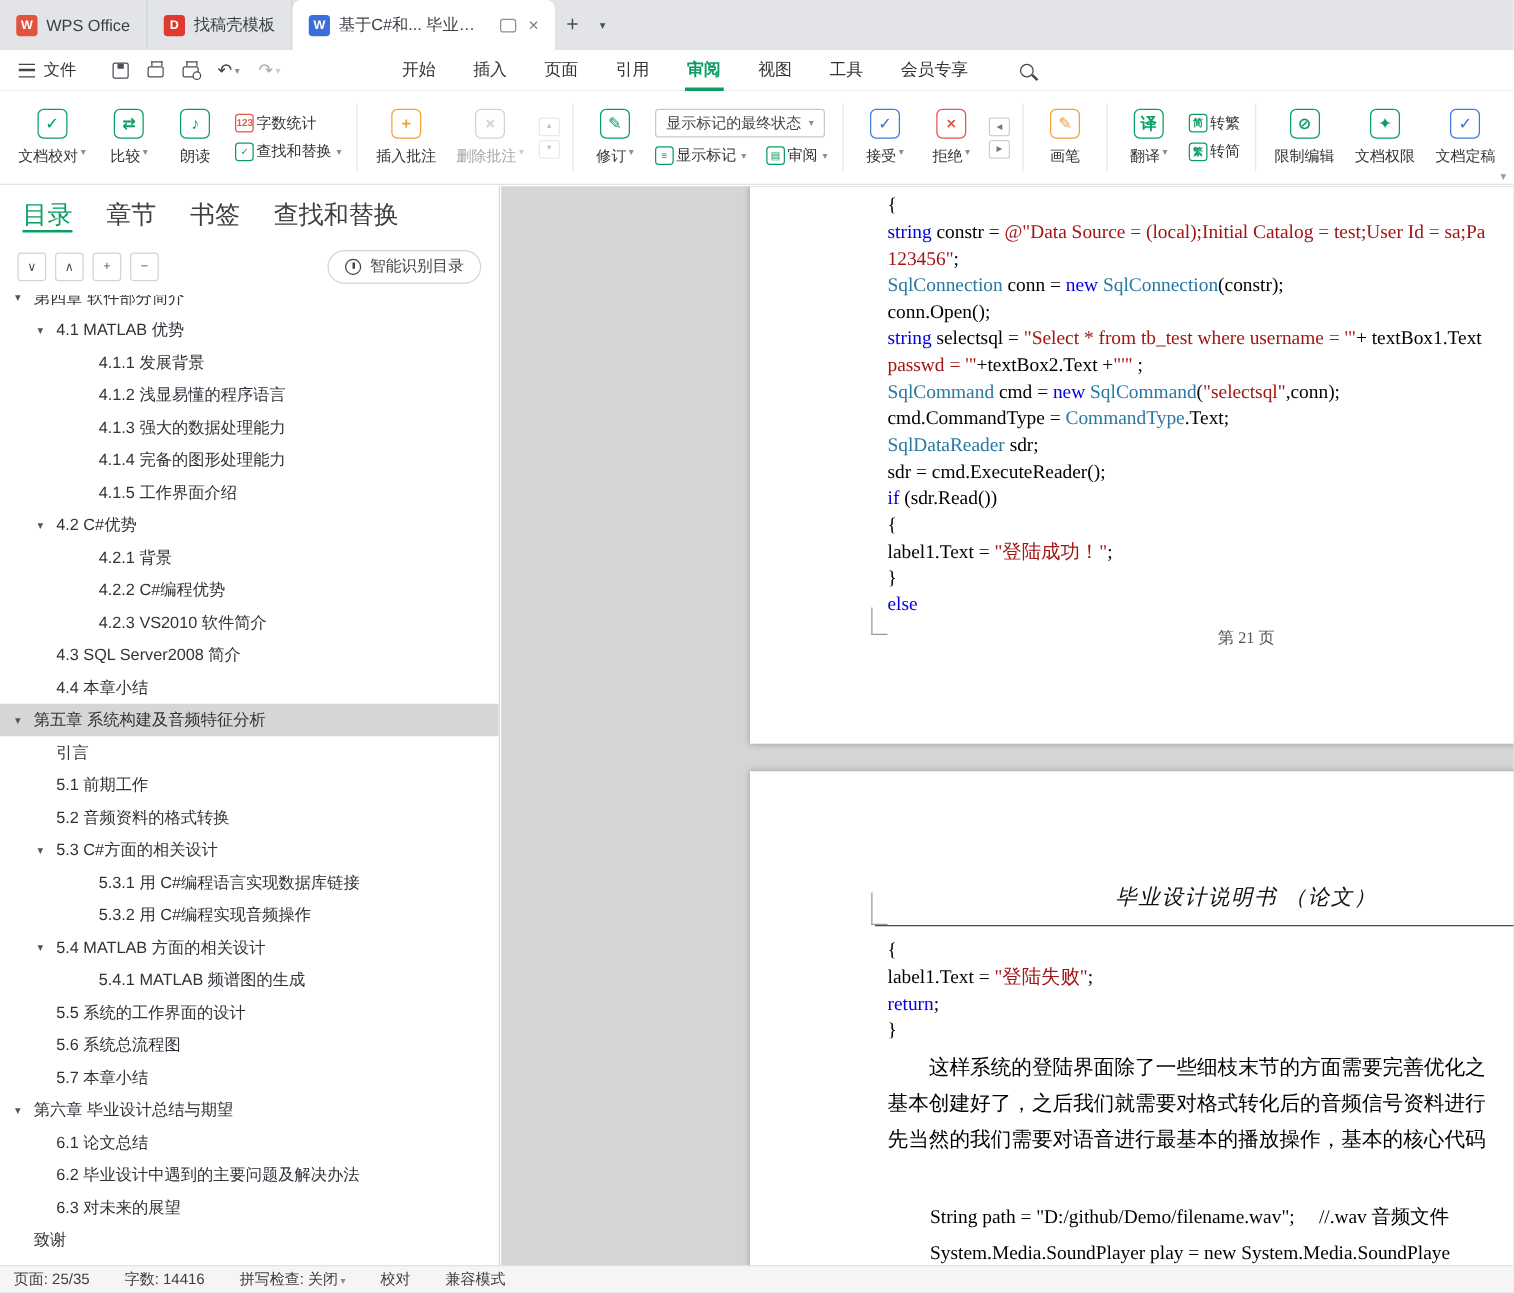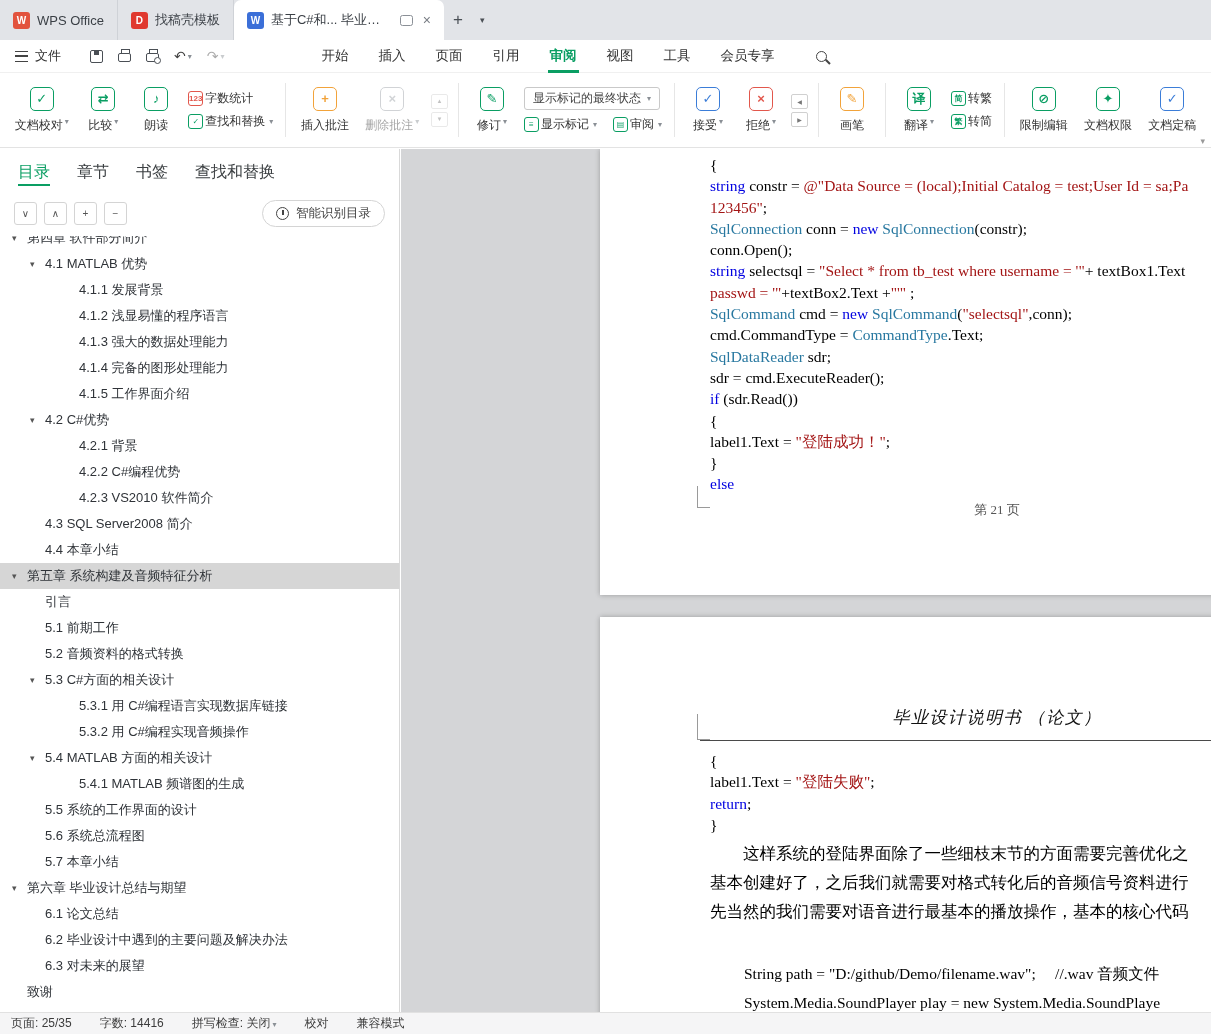--- a/index.html
+++ b/index.html
@@ -60,7 +60,7 @@
   
   .sidebar{position:absolute;left:0;top:149px;width:400px;bottom:22px;background:#fff;border-right:1px solid #d9d9d9;display:flex;flex-direction:column;overflow:hidden}
   .side-tabs{display:flex;align-items:center;height:46px;padding:0 18px;gap:27px;position:relative;flex:none}
-  .stab{font-size:16px;color:#3c4043;height:46px;line-height:46px;position:relative}
+  .stab{font-size:20px;color:#3c4043;height:46px;line-height:46px;position:relative}
   .stab.act{color:var(--accent)}
   .stab.act::after{content:"";position:absolute;bottom:9px;left:0;right:0;height:2px;background:var(--accent)}
   .side-tools{display:flex;align-items:center;padding:5px 14px 4px;gap:7px;flex:none}

